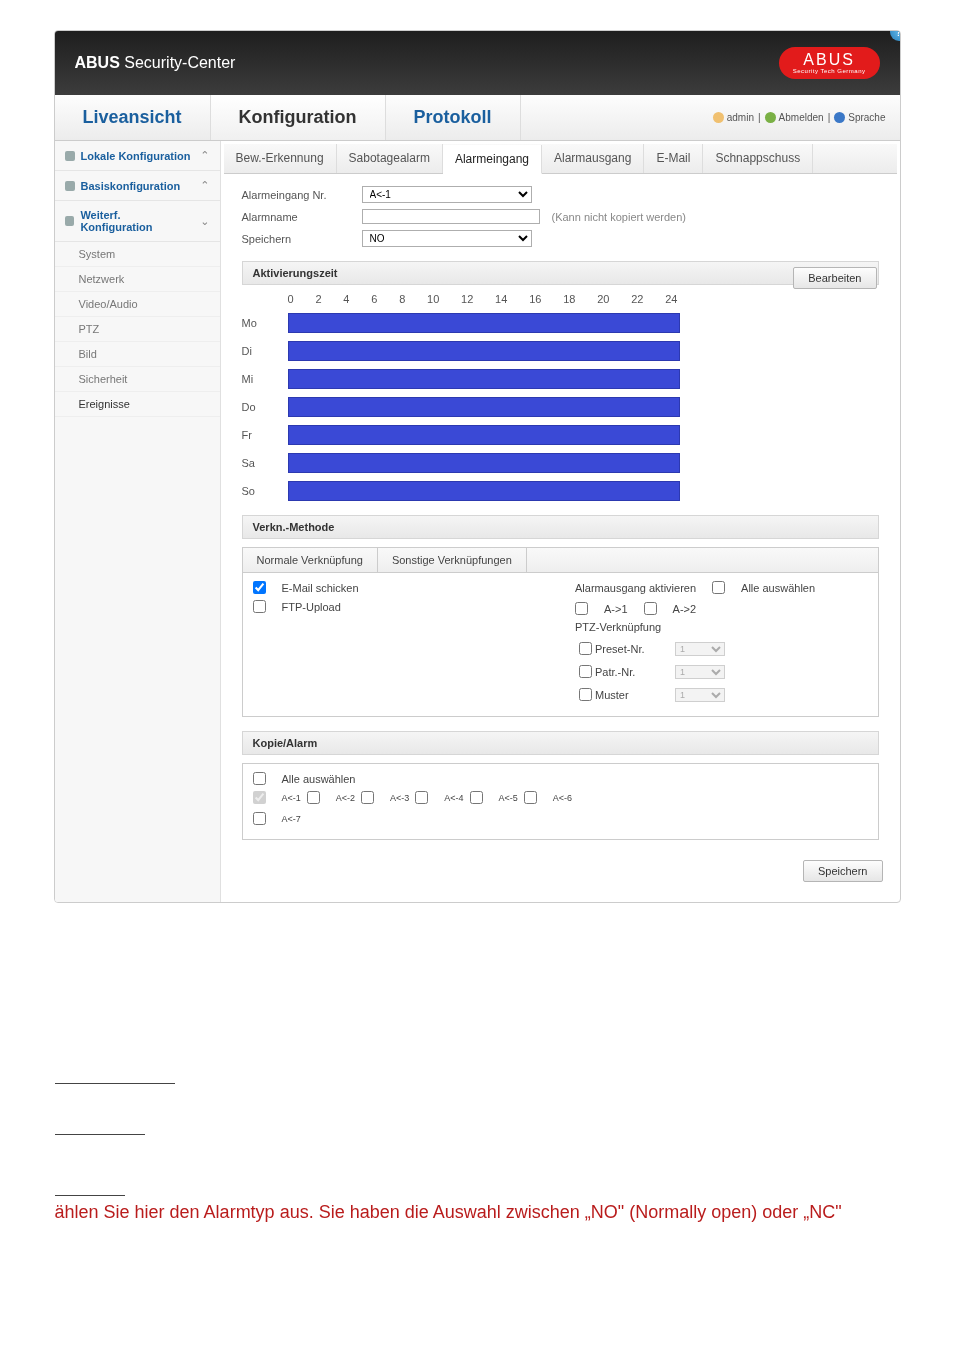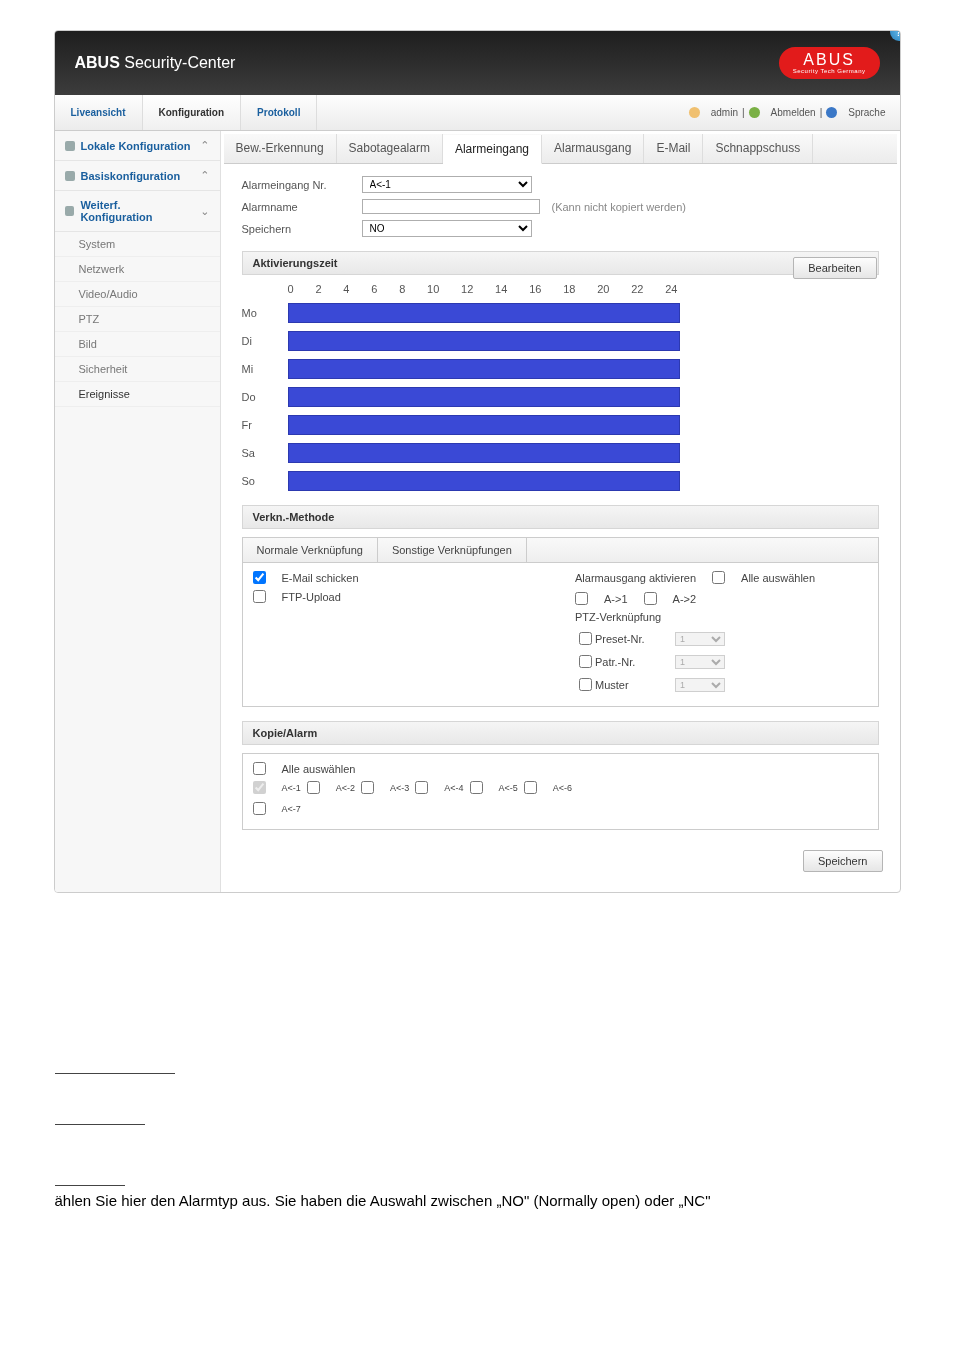--- a/index.html
+++ b/index.html
@@ -11,7 +11,7 @@
   .logo .big{font-size:16px;letter-spacing:2px;line-height:1}
   .logo .small{font-size:6px;letter-spacing:0.5px}
   .topnav{display:flex;background:linear-gradient(#fdfdfd,#ececec);border-bottom:1px solid #ccc}
-  .topnav .tab{padding:12px 16px;font-size:10px;color:#1a5f9e;border-right:1px solid #ddd;cursor:pointer;font-weight:bold}
+  .topnav .tab{padding:12px 28px;font-size:18px;color:#1a5f9e;border-right:1px solid #ddd;cursor:pointer;font-weight:bold}
   .topnav .tab.active{background:linear-gradient(#fff,#f0f0f0);color:#333}
   .topnav .right{margin-left:auto;display:flex;align-items:center;padding-right:14px;gap:4px;font-size:10px;color:#555}
   .topnav .right span{display:inline-flex;align-items:center;gap:11px}

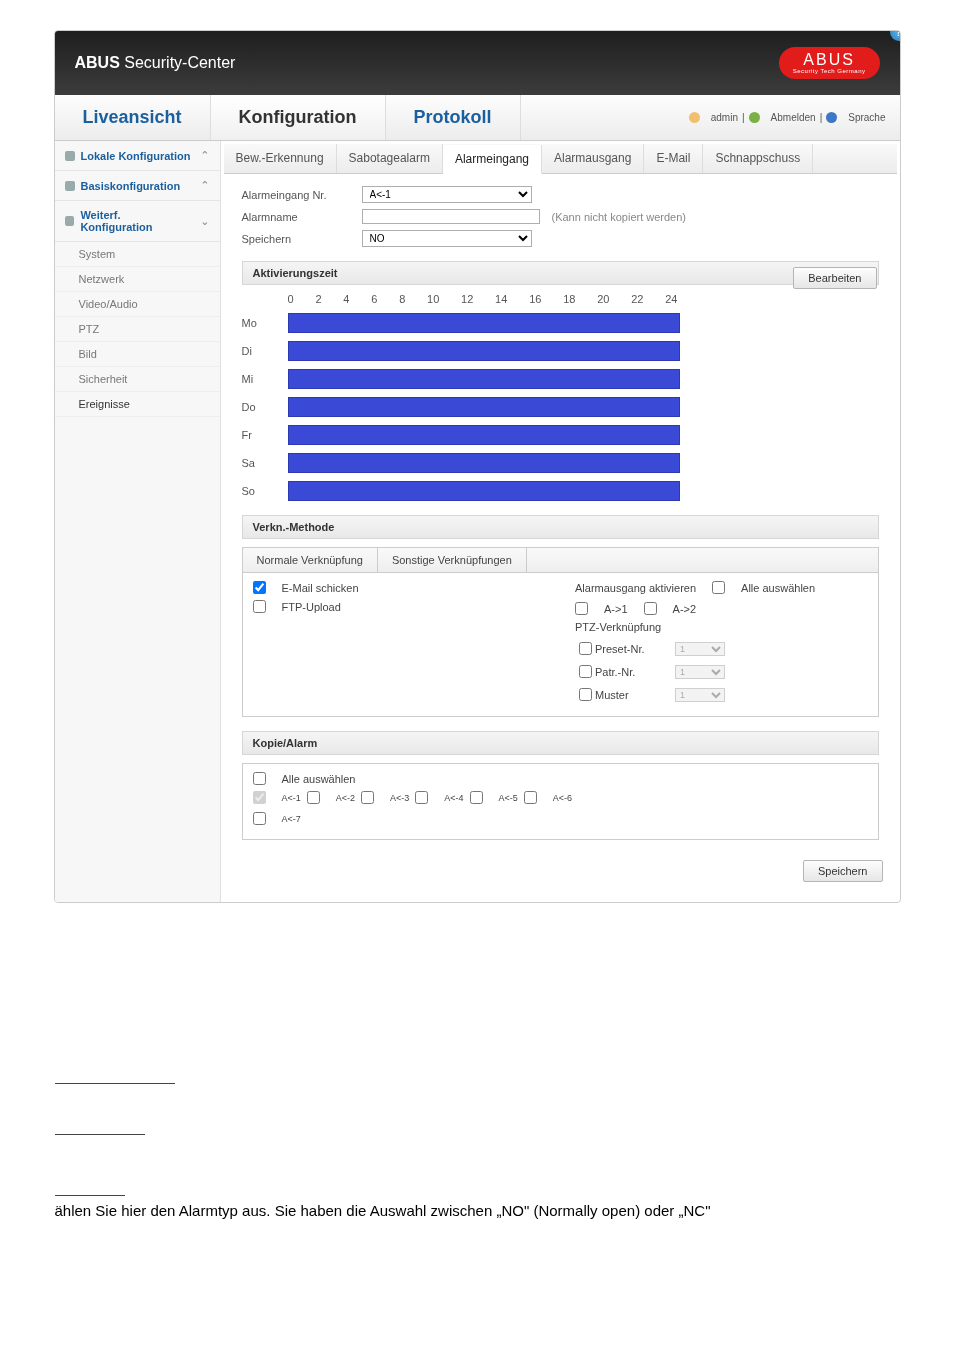--- a/index.html
+++ b/index.html
@@ -14,7 +14,7 @@
   .topnav .tab{padding:12px 28px;font-size:18px;color:#1a5f9e;border-right:1px solid #ddd;cursor:pointer;font-weight:bold}
   .topnav .tab.active{background:linear-gradient(#fff,#f0f0f0);color:#333}
   .topnav .right{margin-left:auto;display:flex;align-items:center;padding-right:14px;gap:4px;font-size:10px;color:#555}
-  .topnav .right span{display:inline-flex;align-items:center;gap:11px}
+  .topnav .right span{display:inline-flex;align-items:center;gap:3px}
   .ric{width:11px;height:11px;display:inline-block;border-radius:50%}
   .ric.user{background:#f0c070}
   .ric.out{background:#7ab045}

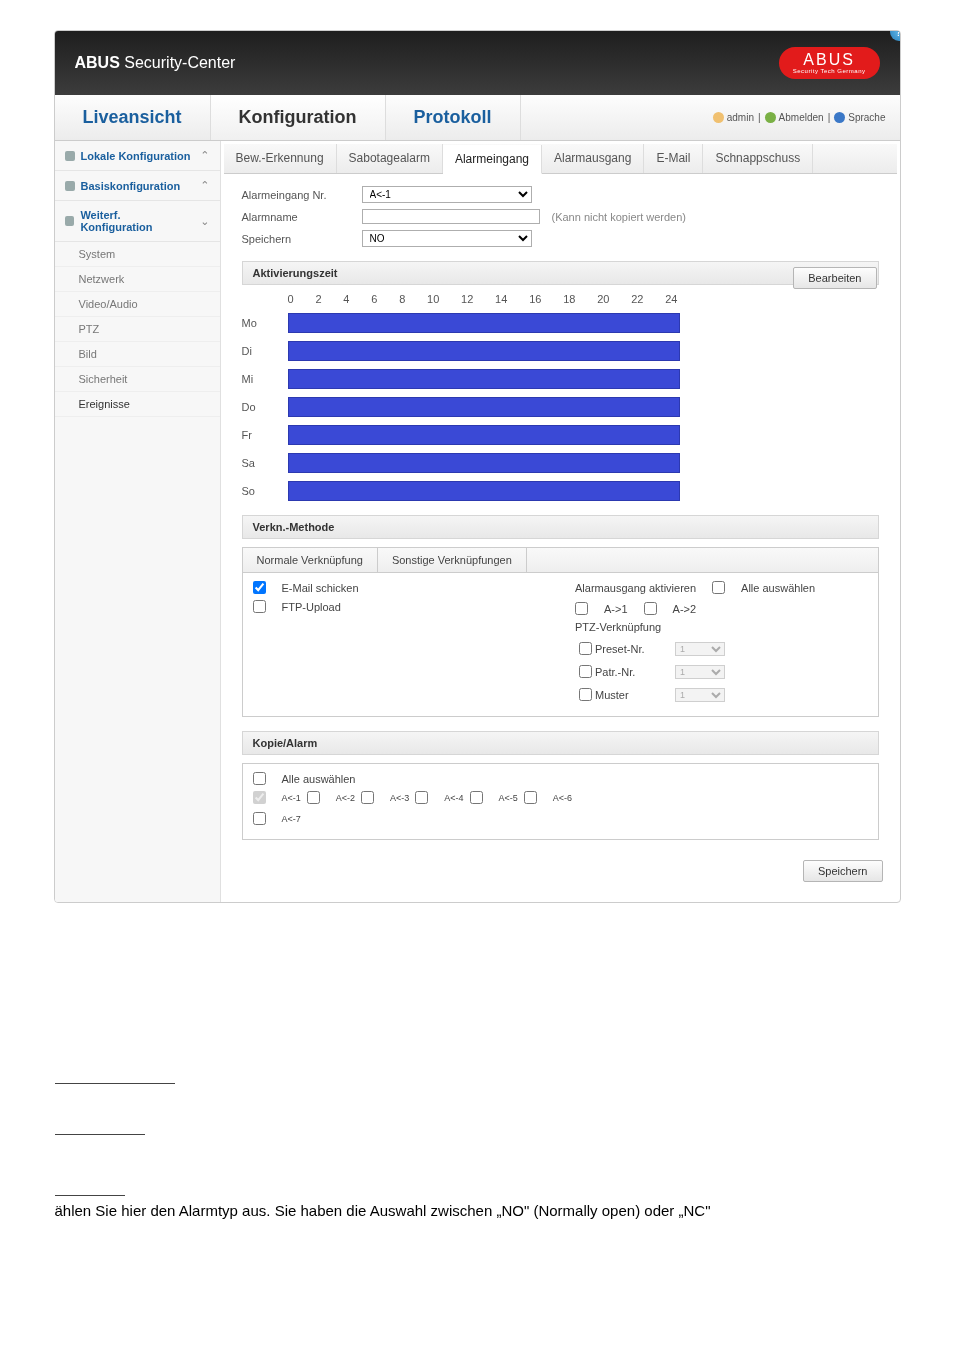--- a/index.html
+++ b/index.html
@@ -57,7 +57,7 @@
   .copy-box{border:1px solid #ccc;padding:8px 10px;margin-top:6px}
   .copy-chks{display:flex;flex-wrap:wrap;gap:2px 6px;margin-top:4px;color:#555;font-size:9px}
   .save-area{text-align:right;padding:8px 14px}
-  .foot-text{width:845px;margin:180px auto 30px;font-size:15px;color:#000000}
+  .foot-text{width:845px;margin:180px auto 30px;font-size:18px;color:#b91c1c}
   .foot-text .rule{border-top:1px solid #444;margin:60px 0 0 0;width:120px}
   .foot-text .rule2{border-top:1px solid #444;margin:50px 0 0 0;width:90px}
   .foot-text .rule3{border-top:1px solid #444;margin:60px 0 6px 0;width:70px}

